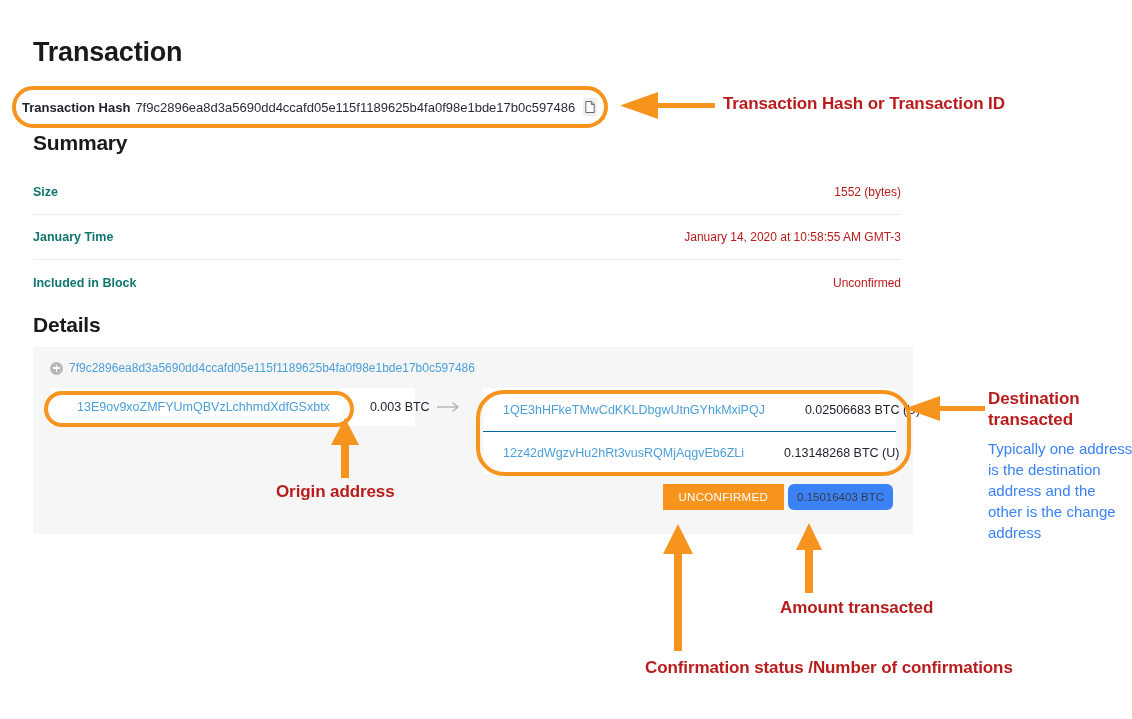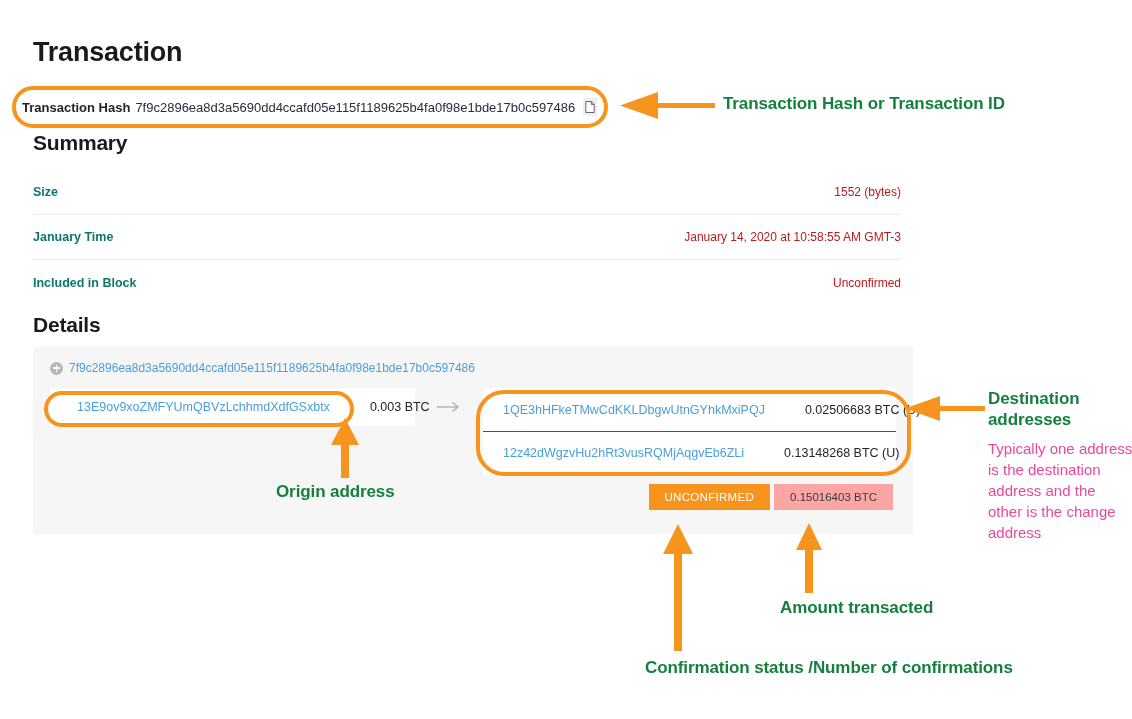--- a/index.html
+++ b/index.html
@@ -188,7 +188,7 @@
   
   .anno-text {
     position: absolute;
-    color: #15803d;
+    color: #b91c1c;
     font-weight: bold;
     font-size: 17px;
     letter-spacing: -0.1px;

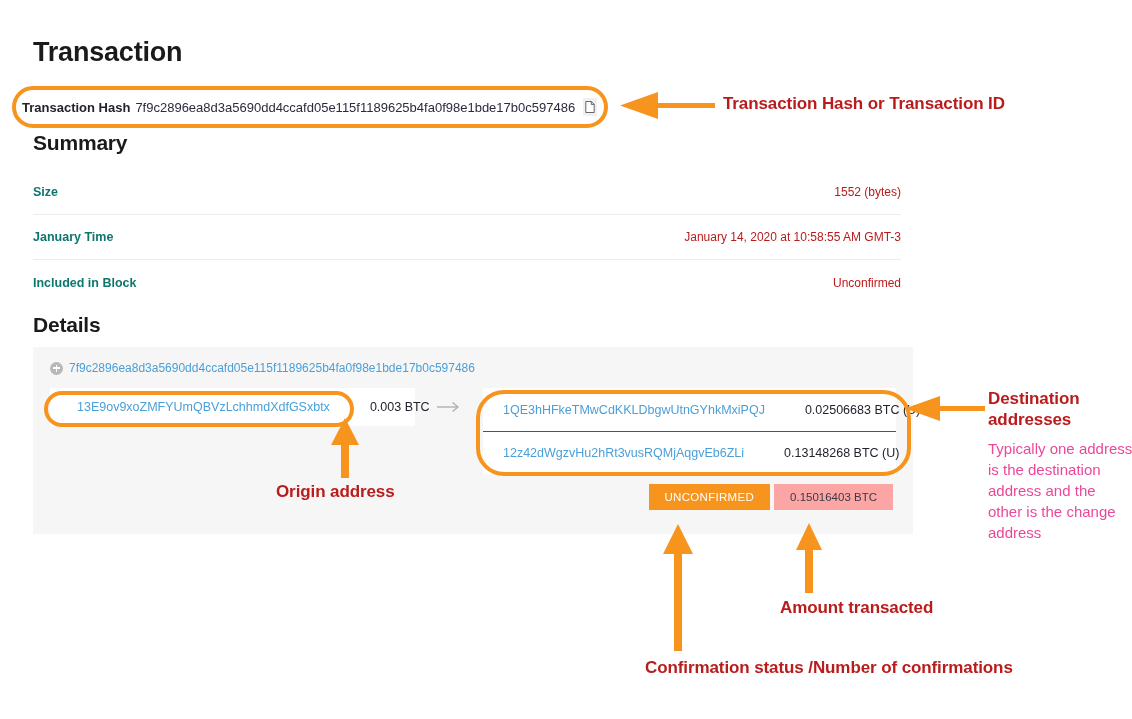--- a/index.html
+++ b/index.html
@@ -329,7 +329,7 @@
 
   <div class="anno-text" id="anno-txhash">Transaction Hash or Transaction ID</div>
   <div class="anno-text" id="anno-origin">Origin address</div>
-  <div class="anno-text" id="anno-dest-title">Destination addresses</div>
+  <div class="anno-text" id="anno-dest-title">Destination transacted</div>
   <div class="anno-sub" id="anno-dest-body">Typically one address is the destination address and the other is the change address</div>
   <div class="anno-text" id="anno-amount">Amount transacted</div>
   <div class="anno-text" id="anno-confirm">Confirmation status /Number of confirmations</div>

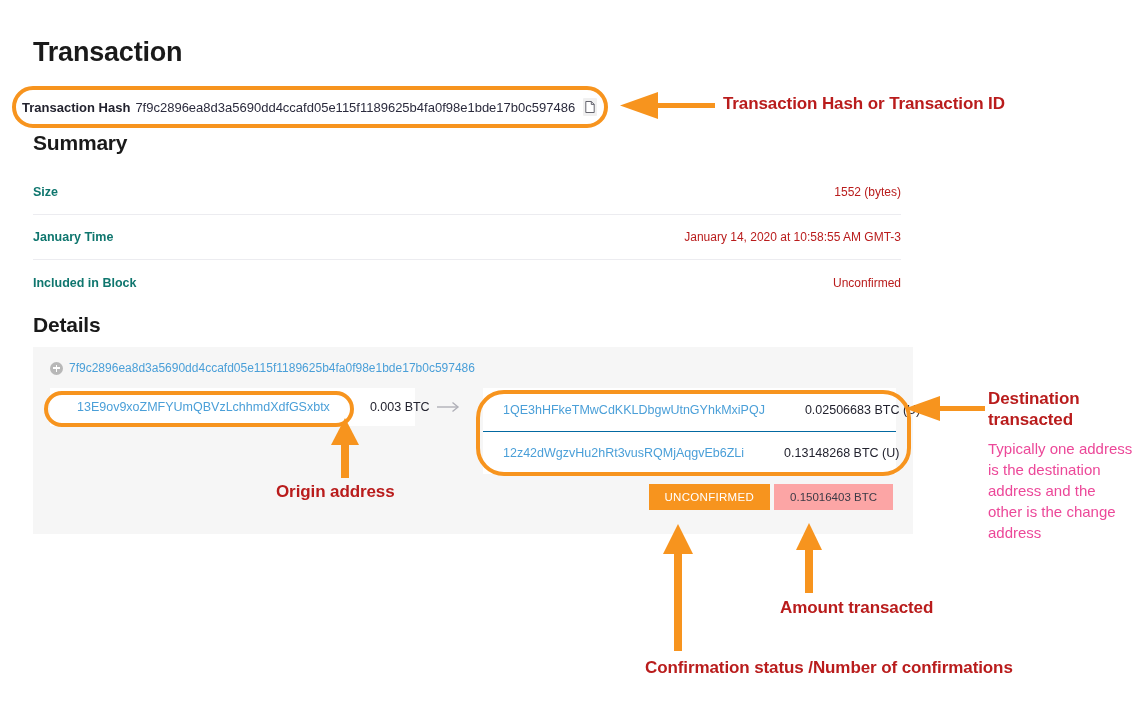--- a/index.html
+++ b/index.html
@@ -196,7 +196,7 @@
   }
   .anno-sub {
     position: absolute;
-    color: #ec4899;
+    color: #3b82f6;
     font-size: 15px;
     line-height: 21px;
     font-weight: normal;

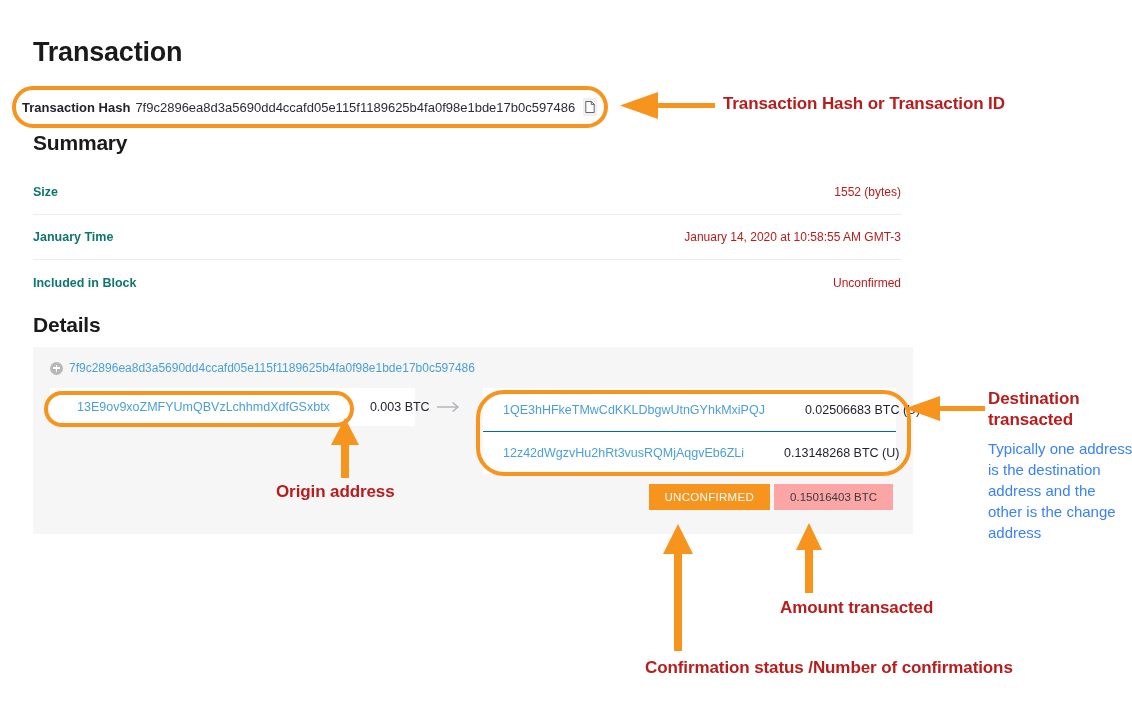--- a/index.html
+++ b/index.html
@@ -177,12 +177,12 @@
     cursor: pointer;
   }
   #badge-amount {
-    background: #fca5a5;
+    background: #3b82f6;
     color: #3a3a45;
     font-size: 11.5px;
-    padding: 0 16px;
+    padding: 0 9px;
     height: 26px;
-    display: flex; align-items: center; justify-content: center;
+    display: flex; align-items: center; justify-content: center; border-radius: 6px;
   }
 
   

